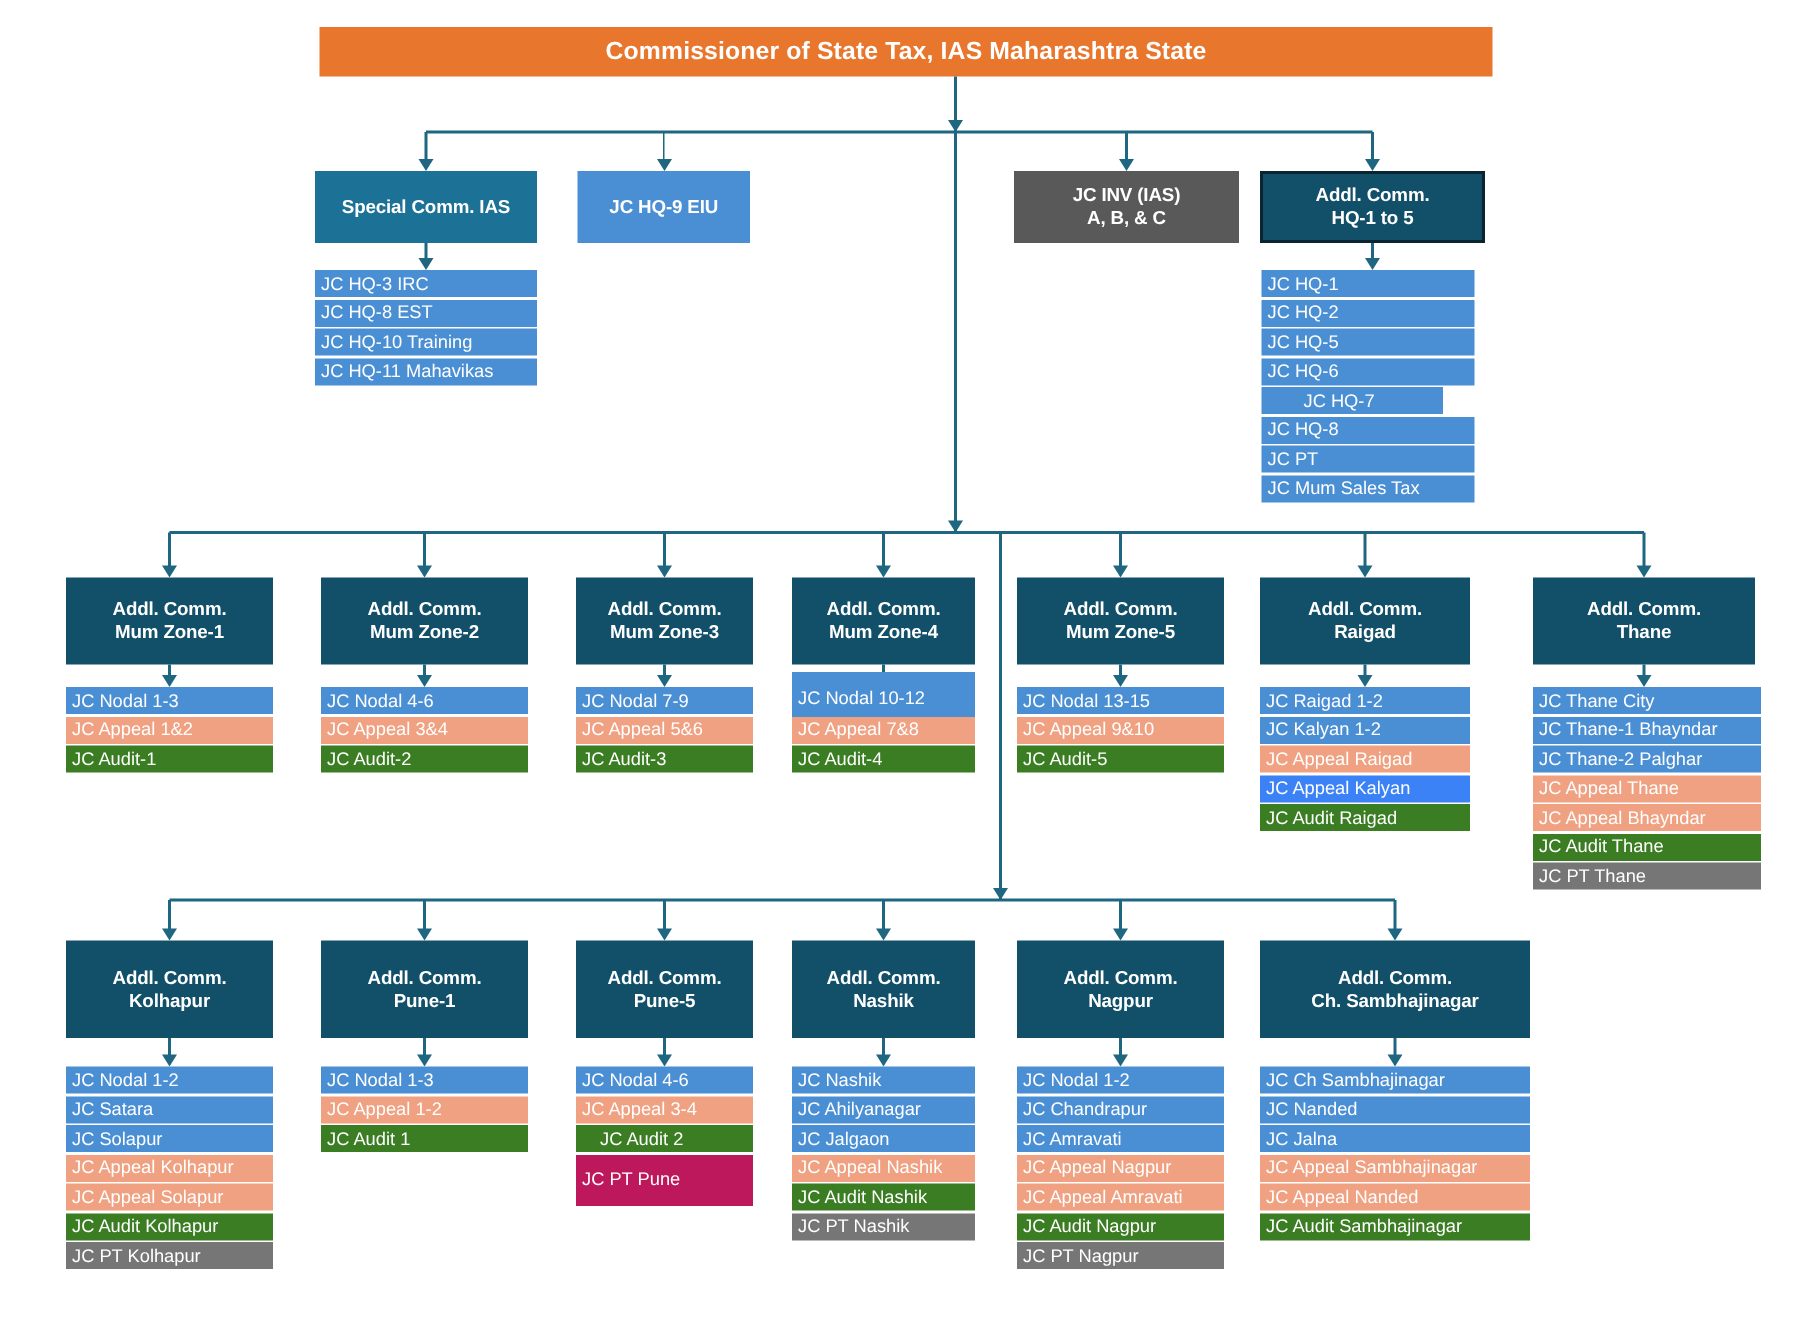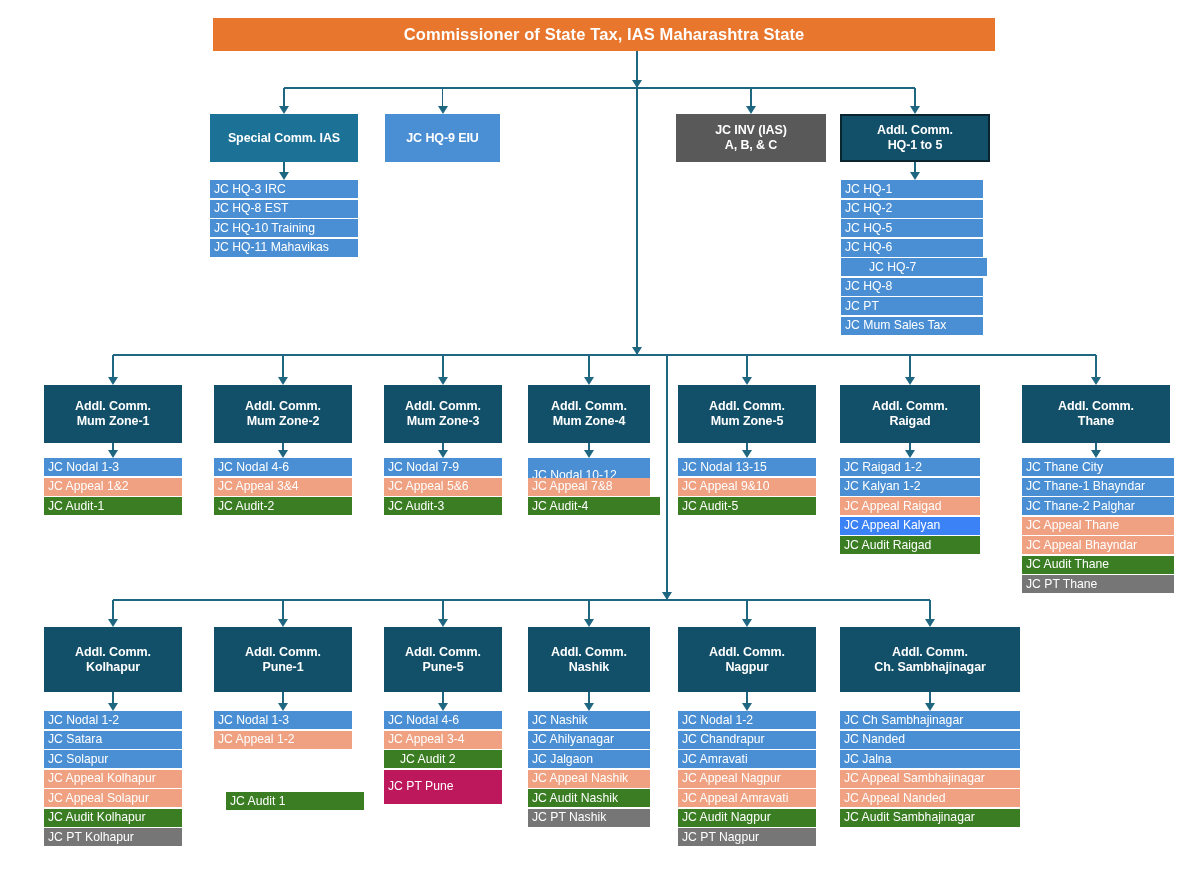--- a/index.html
+++ b/index.html
@@ -112,7 +112,7 @@
     <div class="chip" style="left: 841px; top: 199.5px; width: 142px; height: 18px; background: rgb(74, 143, 212);">JC HQ-2</div>
     <div class="chip" style="left: 841px; top: 219px; width: 142px; height: 18px; background: rgb(74, 143, 212);">JC HQ-5</div>
     <div class="chip" style="left: 841px; top: 238.5px; width: 142px; height: 18px; background: rgb(74, 143, 212);">JC HQ-6</div>
-    <div class="chip" style="left: 841px; top: 258px; width: 146px; height: 18px; background: rgb(74, 143, 212); padding-left: 28px;">JC HQ-7</div>
+    <div class="chip" style="left: 841px; top: 258px; width: 121px; height: 18px; background: rgb(74, 143, 212); padding-left: 28px;">JC HQ-7</div>
     <div class="chip" style="left: 841px; top: 277.5px; width: 142px; height: 18px; background: rgb(74, 143, 212);">JC HQ-8</div>
     <div class="chip" style="left: 841px; top: 297px; width: 142px; height: 18px; background: rgb(74, 143, 212);">JC PT</div>
     <div class="chip" style="left: 841px; top: 316.5px; width: 142px; height: 18px; background: rgb(74, 143, 212);">JC Mum Sales Tax</div>

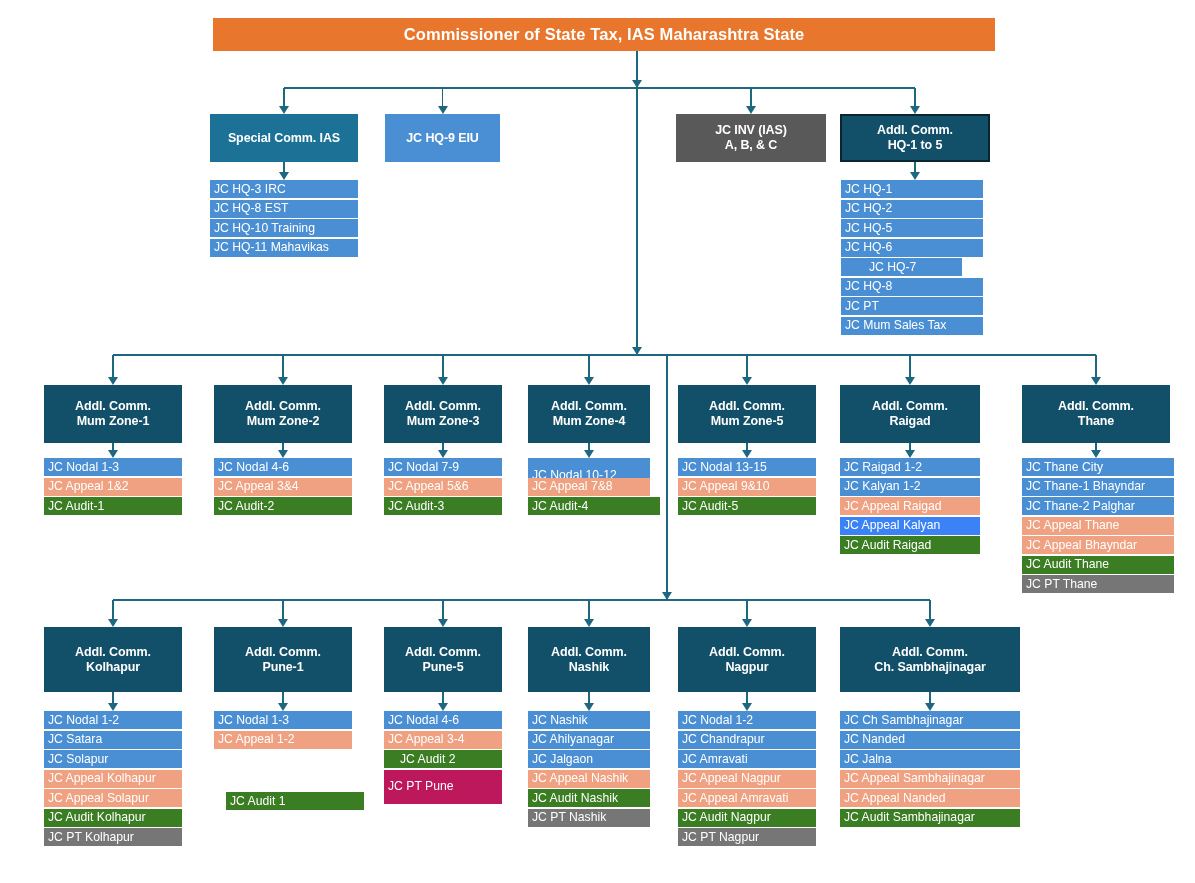--- a/index.html
+++ b/index.html
@@ -160,7 +160,7 @@
     </div>
     <div class="vline" style="left: 588.2px; top: 443px; height: 8px;"></div>
     <div class="arrow" style="left: 584px; top: 450px;"></div>
-    <div class="chip" style="left: 528px; top: 458px; width: 122px; height: 34px; background: rgb(74, 143, 212);">JC Nodal 10-12</div>
+    <div class="chip" style="left: 528px; top: 448px; width: 122px; height: 34px; background: rgb(74, 143, 212);">JC Nodal 10-12</div>
     <div class="chip" style="left: 528px; top: 477.5px; width: 122px; height: 18px; background: rgb(239, 161, 130);">JC Appeal 7&amp;8</div>
     <div class="chip" style="left: 528px; top: 497px; width: 132px; height: 18px; background: rgb(58, 125, 34);">JC Audit-4</div>
     <div class="vline" style="left: 746.2px; top: 355px; height: 23px;"></div>

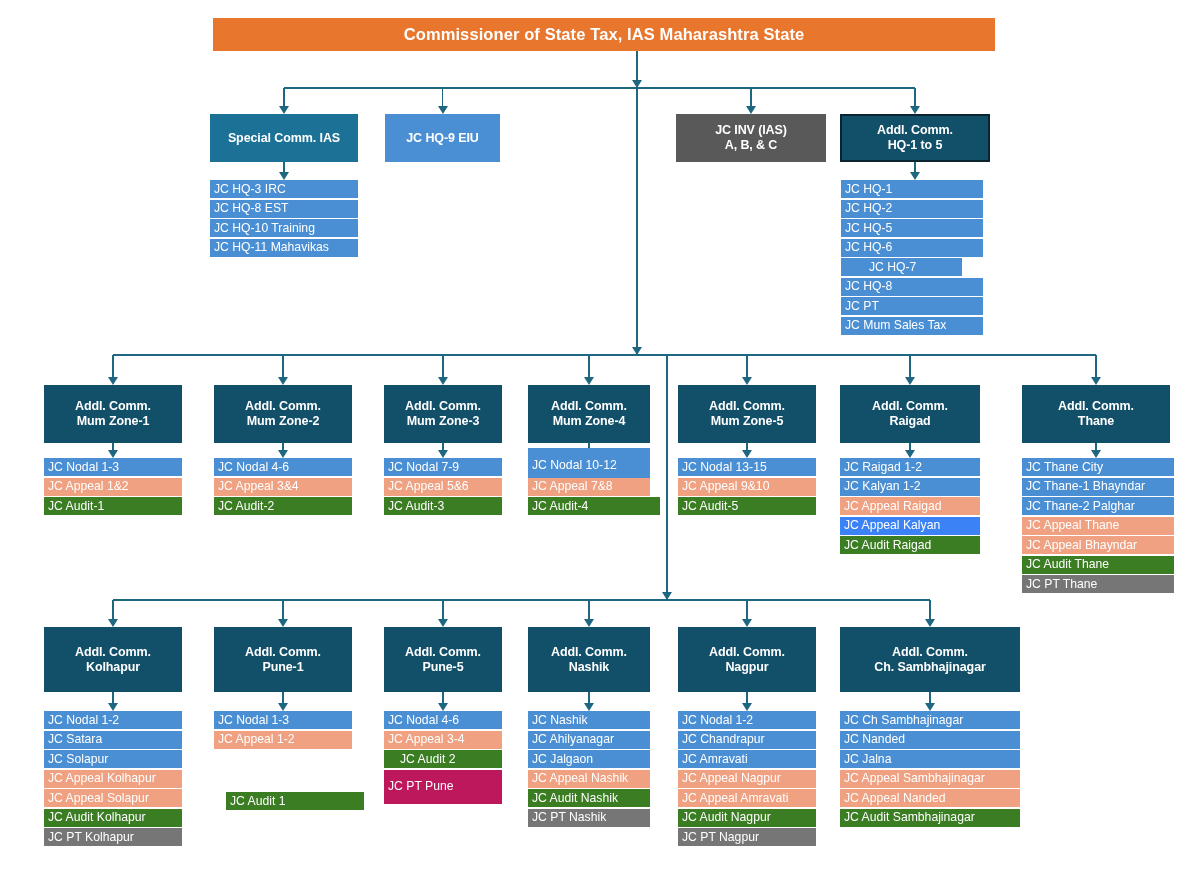--- a/index.html
+++ b/index.html
@@ -162,7 +162,7 @@
     <div class="arrow" style="left: 584px; top: 450px;"></div>
     <div class="chip" style="left: 528px; top: 448px; width: 122px; height: 34px; background: rgb(74, 143, 212);">JC Nodal 10-12</div>
     <div class="chip" style="left: 528px; top: 477.5px; width: 122px; height: 18px; background: rgb(239, 161, 130);">JC Appeal 7&amp;8</div>
-    <div class="chip" style="left: 528px; top: 497px; width: 132px; height: 18px; background: rgb(58, 125, 34);">JC Audit-4</div>
+    <div class="chip" style="left: 528px; top: 497px; width: 122px; height: 18px; background: rgb(58, 125, 34);">JC Audit-4</div>
     <div class="vline" style="left: 746.2px; top: 355px; height: 23px;"></div>
     <div class="arrow" style="left: 742px; top: 377px;"></div>
     <div class="box head-box" style="left: 678px; top: 385px; width: 138px; height: 58px; background: rgb(18, 79, 104);">

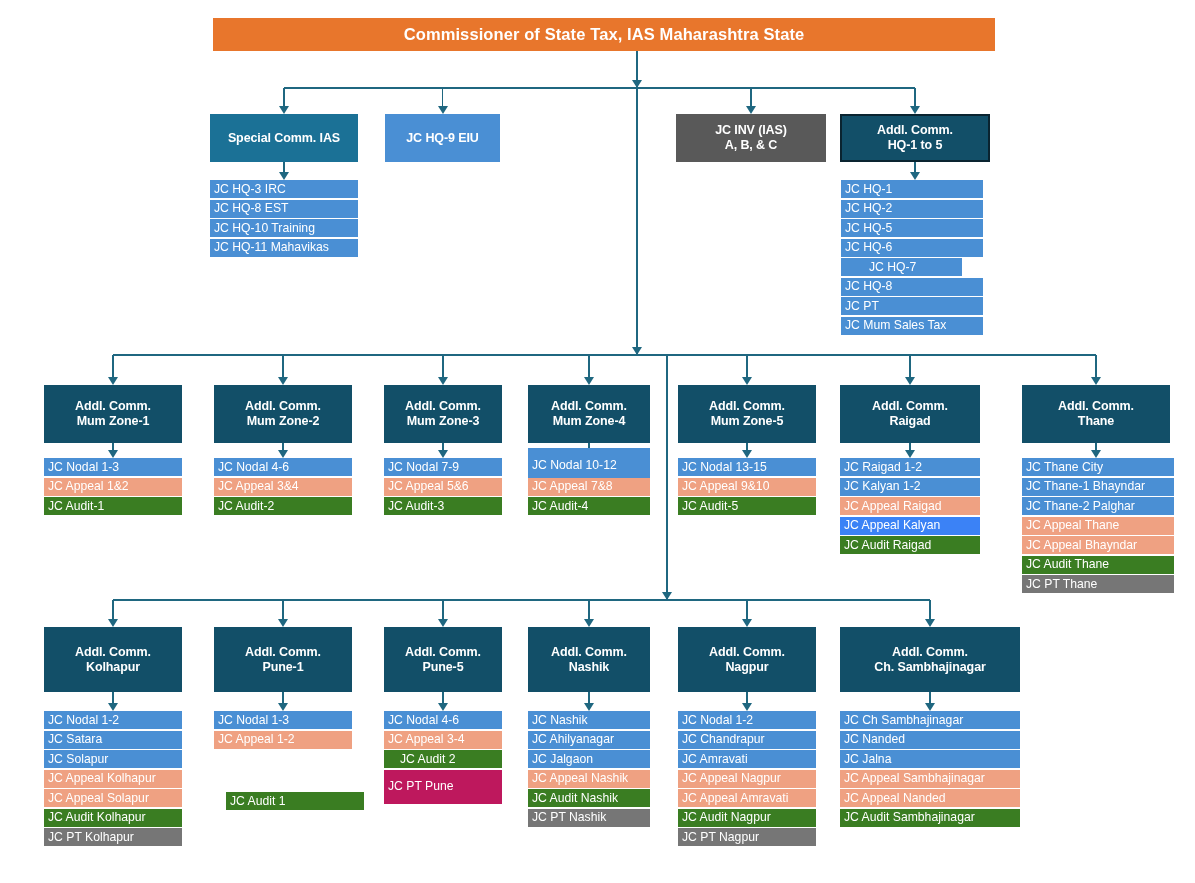--- a/index.html
+++ b/index.html
@@ -228,7 +228,7 @@
     <div class="arrow" style="left: 278px; top: 703px;"></div>
     <div class="chip" style="left: 214px; top: 711px; width: 138px; height: 18px; background: rgb(74, 143, 212);">JC Nodal 1-3</div>
     <div class="chip" style="left: 214px; top: 730.5px; width: 138px; height: 18px; background: rgb(239, 161, 130);">JC Appeal 1-2</div>
-    <div class="chip" style="left: 214px; top: 792px; width: 138px; height: 18px; background: rgb(58, 125, 34); margin-left: 12px;">JC Audit 1</div>
+    <div class="chip" style="left: 214px; top: 750px; width: 138px; height: 18px; background: rgb(58, 125, 34);">JC Audit 1</div>
     <div class="vline" style="left: 442.2px; top: 600px; height: 20px;"></div>
     <div class="arrow" style="left: 438px; top: 619px;"></div>
     <div class="box head-box" style="left: 384px; top: 627px; width: 118px; height: 65px; background: rgb(18, 79, 104);">

